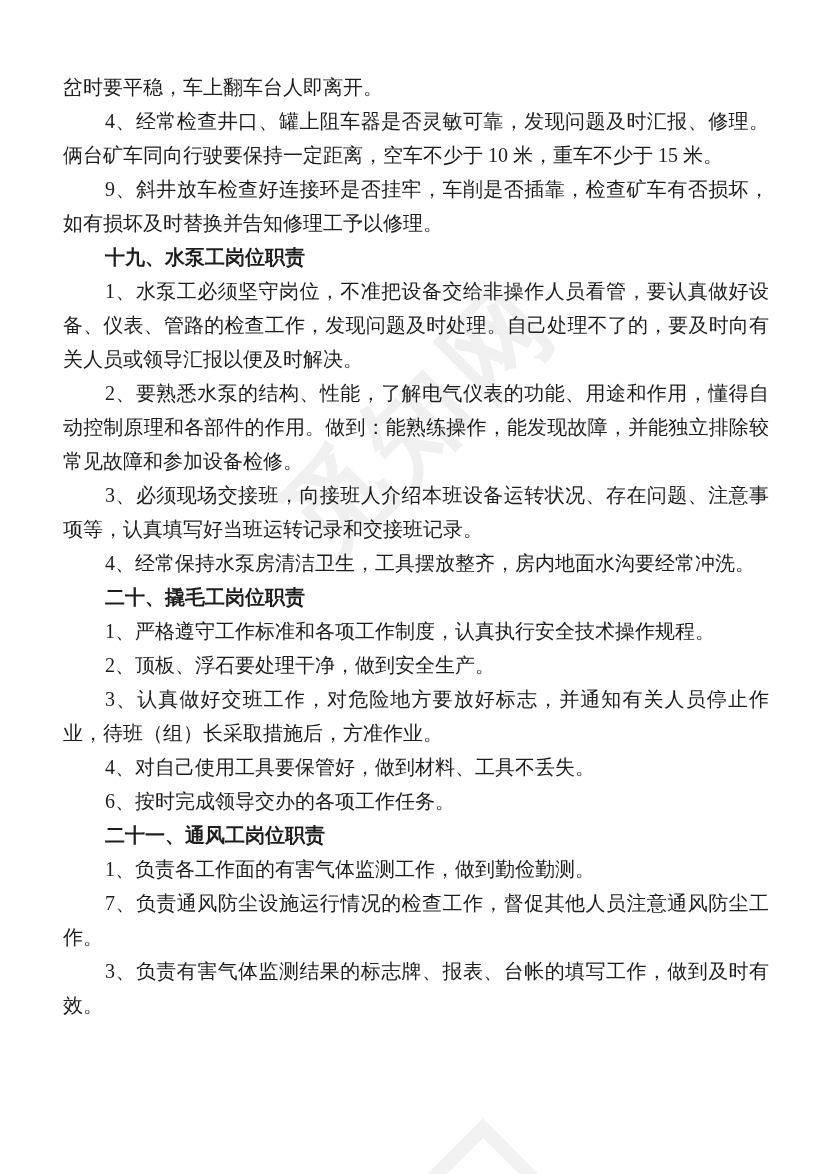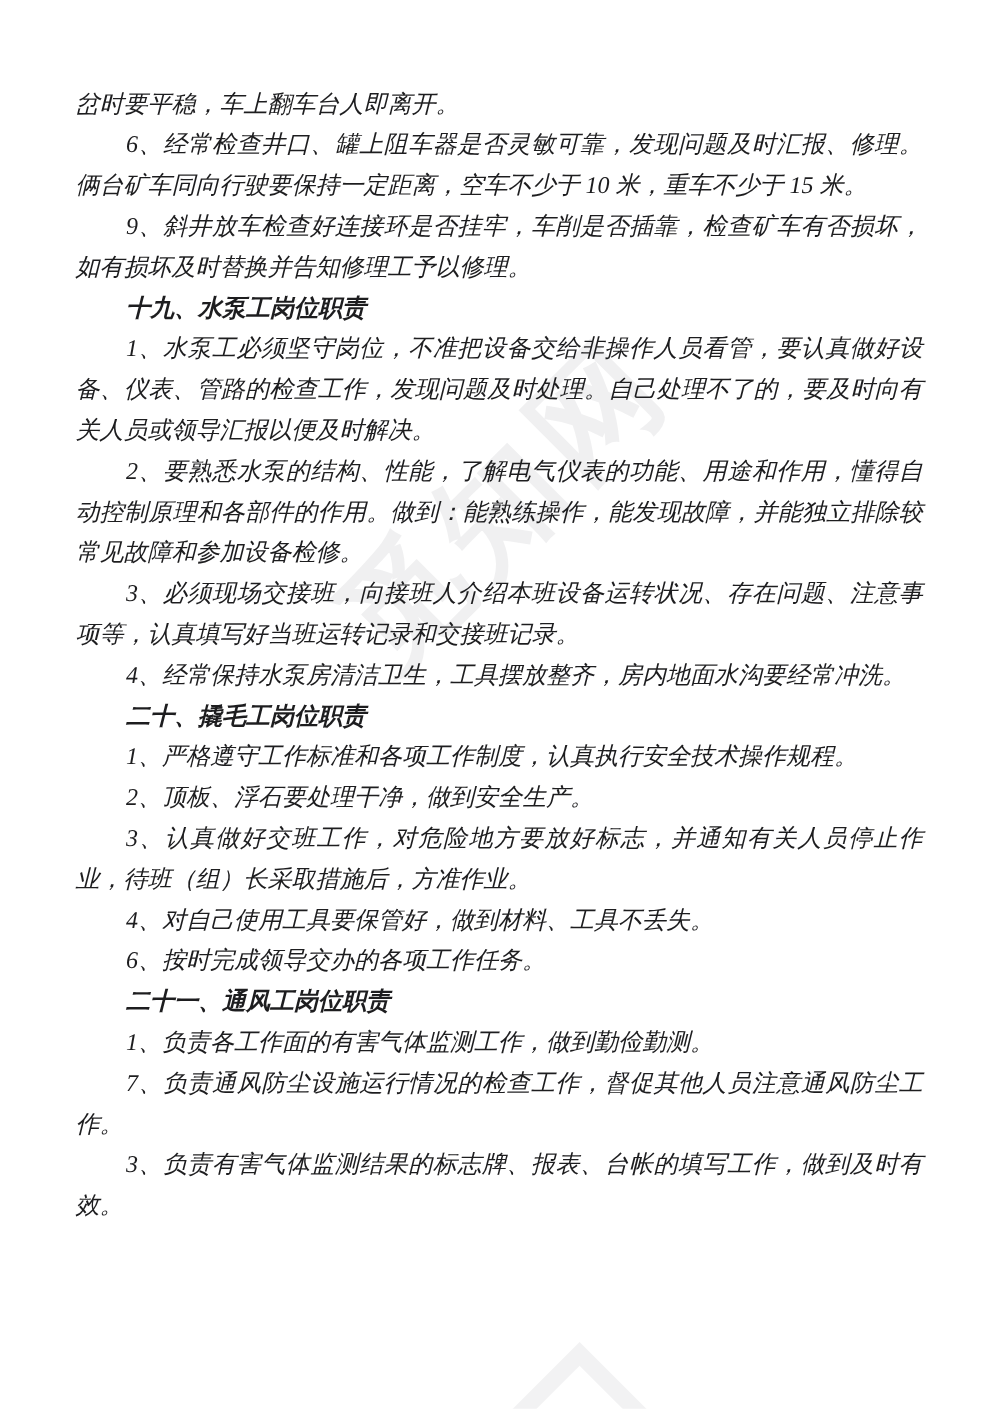--- a/index.html
+++ b/index.html
@@ -31,7 +31,6 @@
   .content p {
     margin: 0;
     text-indent: 2.1em;
-    font-style: italic;
   }
   .content p.noindent { text-indent: 0; }
   .content p.h { font-weight: bold; }

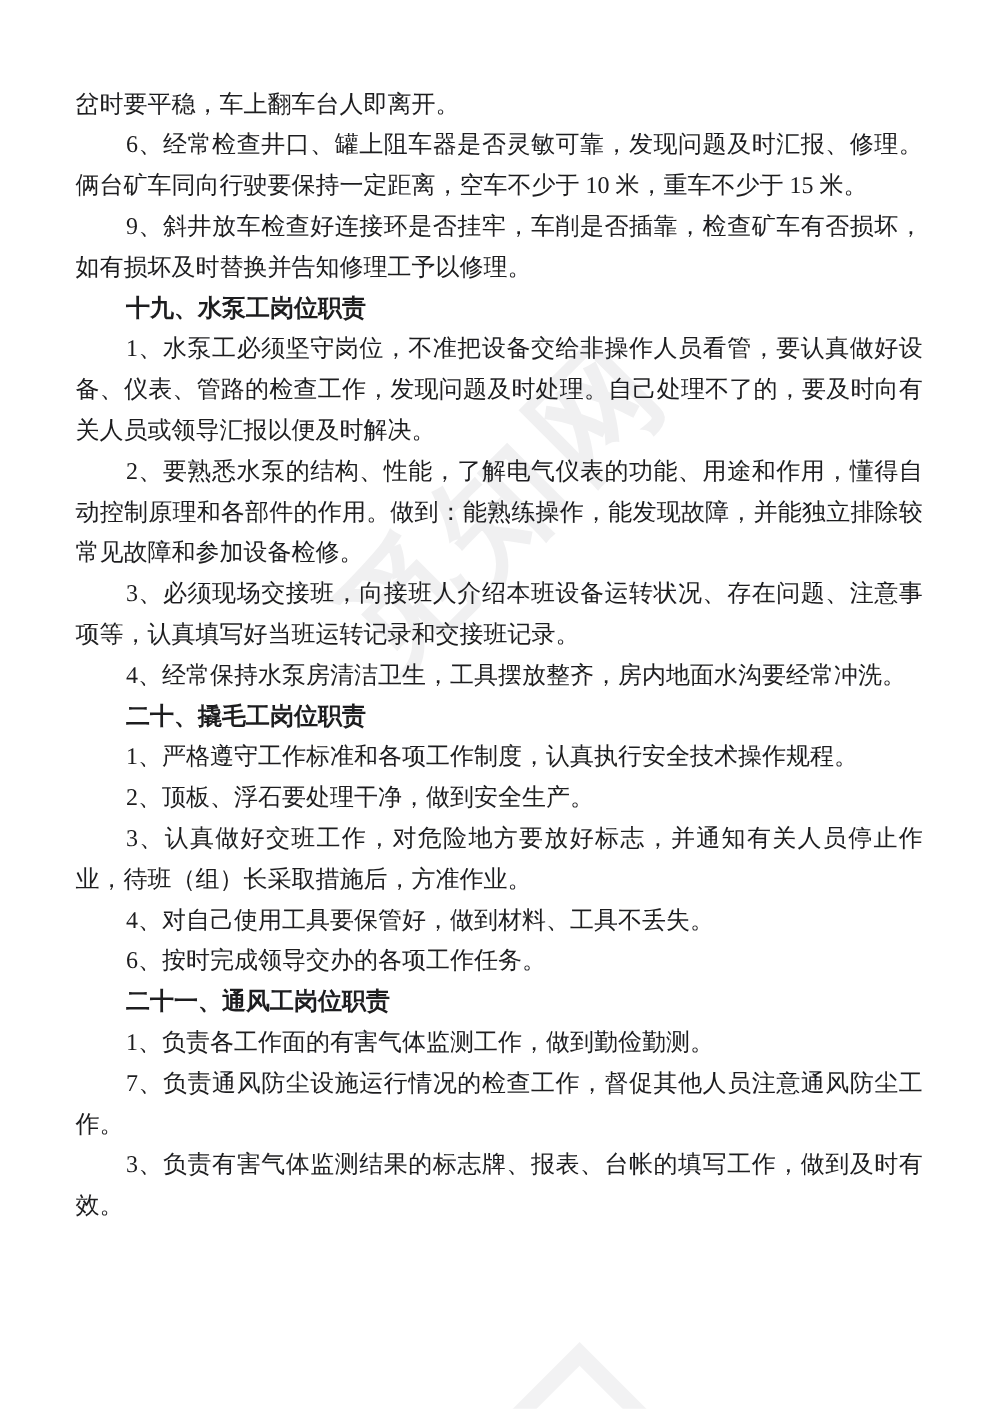--- a/index.html
+++ b/index.html
@@ -92,7 +92,7 @@
 
   <div class="content">
     <p class="noindent">岔时要平稳，车上翻车台人即离开。</p>
-    <p>6、经常检查井口、罐上阻车器是否灵敏可靠，发现问题及时汇报、修理。俩台矿车同向行驶要保持一定距离，空车不少于 10 米，重车不少于 15 米。</p>
+    <p>4、经常检查井口、罐上阻车器是否灵敏可靠，发现问题及时汇报、修理。俩台矿车同向行驶要保持一定距离，空车不少于 10 米，重车不少于 15 米。</p>
     <p>9、斜井放车检查好连接环是否挂牢，车削是否插靠，检查矿车有否损坏，如有损坏及时替换并告知修理工予以修理。</p>
     <p class="h">十九、水泵工岗位职责</p>
     <p>1、水泵工必须坚守岗位，不准把设备交给非操作人员看管，要认真做好设备、仪表、管路的检查工作，发现问题及时处理。自己处理不了的，要及时向有关人员或领导汇报以便及时解决。</p>

